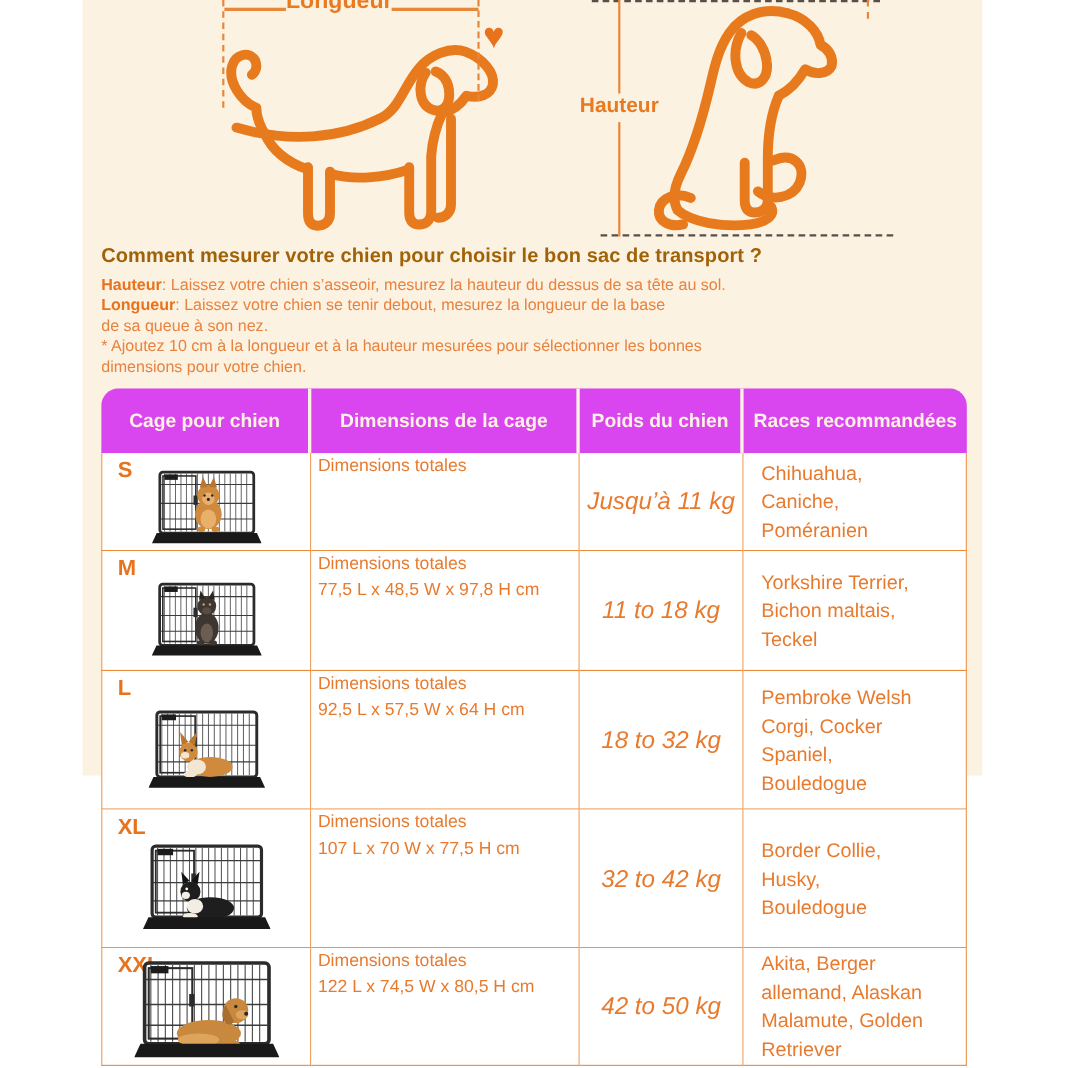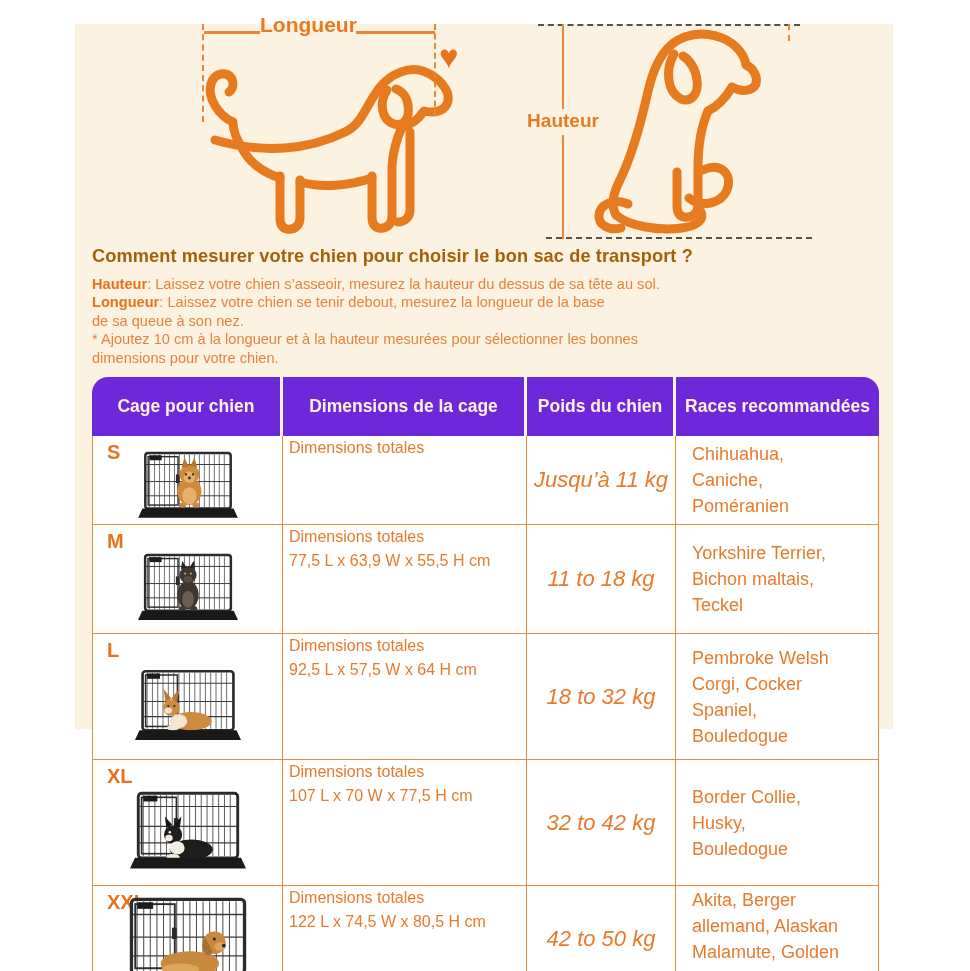--- a/index.html
+++ b/index.html
@@ -11,7 +11,6 @@
   .content{
     position:absolute;left:75px;top:0;width:818px;height:705px;
     background:#FCF2E2;
-    margin-top:24px;
   }
   
   .illu{position:absolute;left:0;top:0;width:818px;height:222px;}

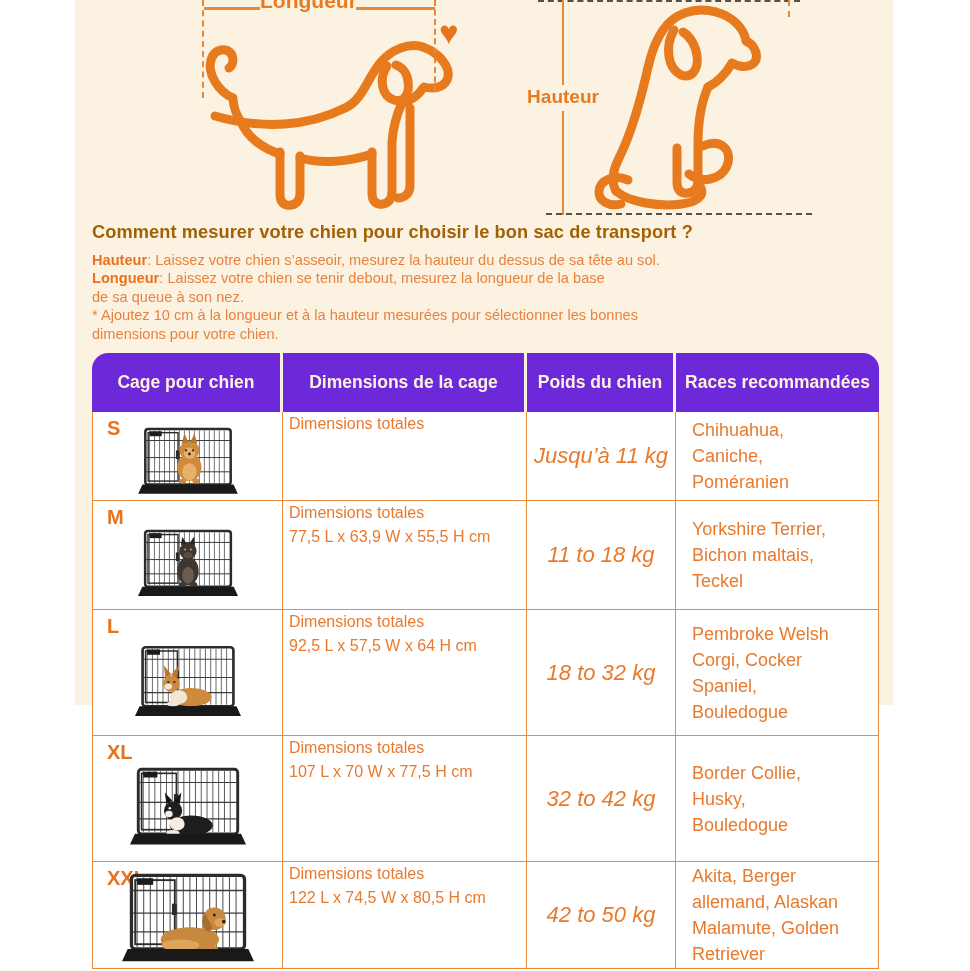--- a/index.html
+++ b/index.html
@@ -41,7 +41,7 @@
     border-radius:16px 16px 0 0;overflow:hidden;
   }
   .hrow,.trow{display:grid;grid-template-columns:191px 244px 149px 203px;}
-  .hrow{height:59px;background:#6d28d9;}
+  .hrow{height:59px;background:#d946ef;}
   .hcell{
     display:flex;align-items:center;justify-content:center;
     color:#FCF2E2;font-size:17.5px;font-weight:700;text-align:center;

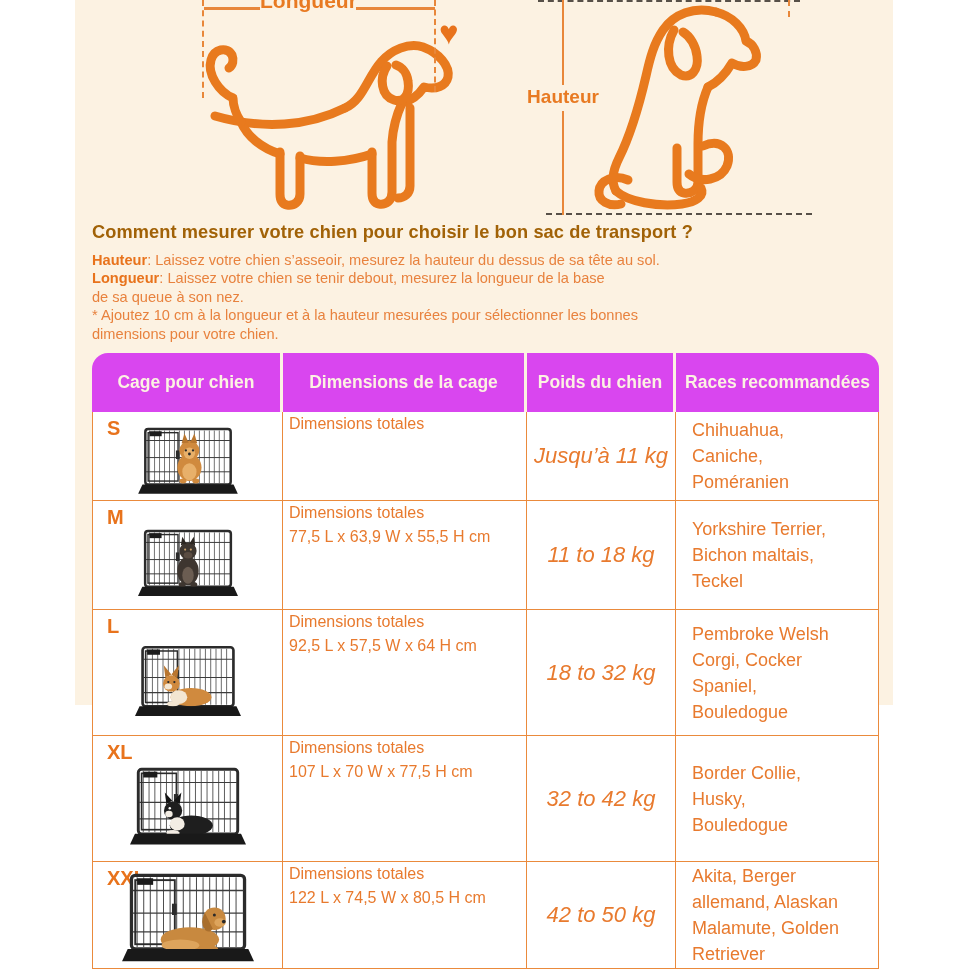--- a/index.html
+++ b/index.html
@@ -227,7 +227,7 @@
     </div>
     <div class="cell c-dims">
       <span>Dimensions totales</span>
-      <span>77,5 L x 63,9 W x 55,5 H cm</span>
+      <span>77,5 L x 48,5 W x 97,8 H cm</span>
     </div>
     <div class="cell c-weight">11 to 18 kg</div>
     <div class="cell c-breeds pre">Yorkshire Terrier,

